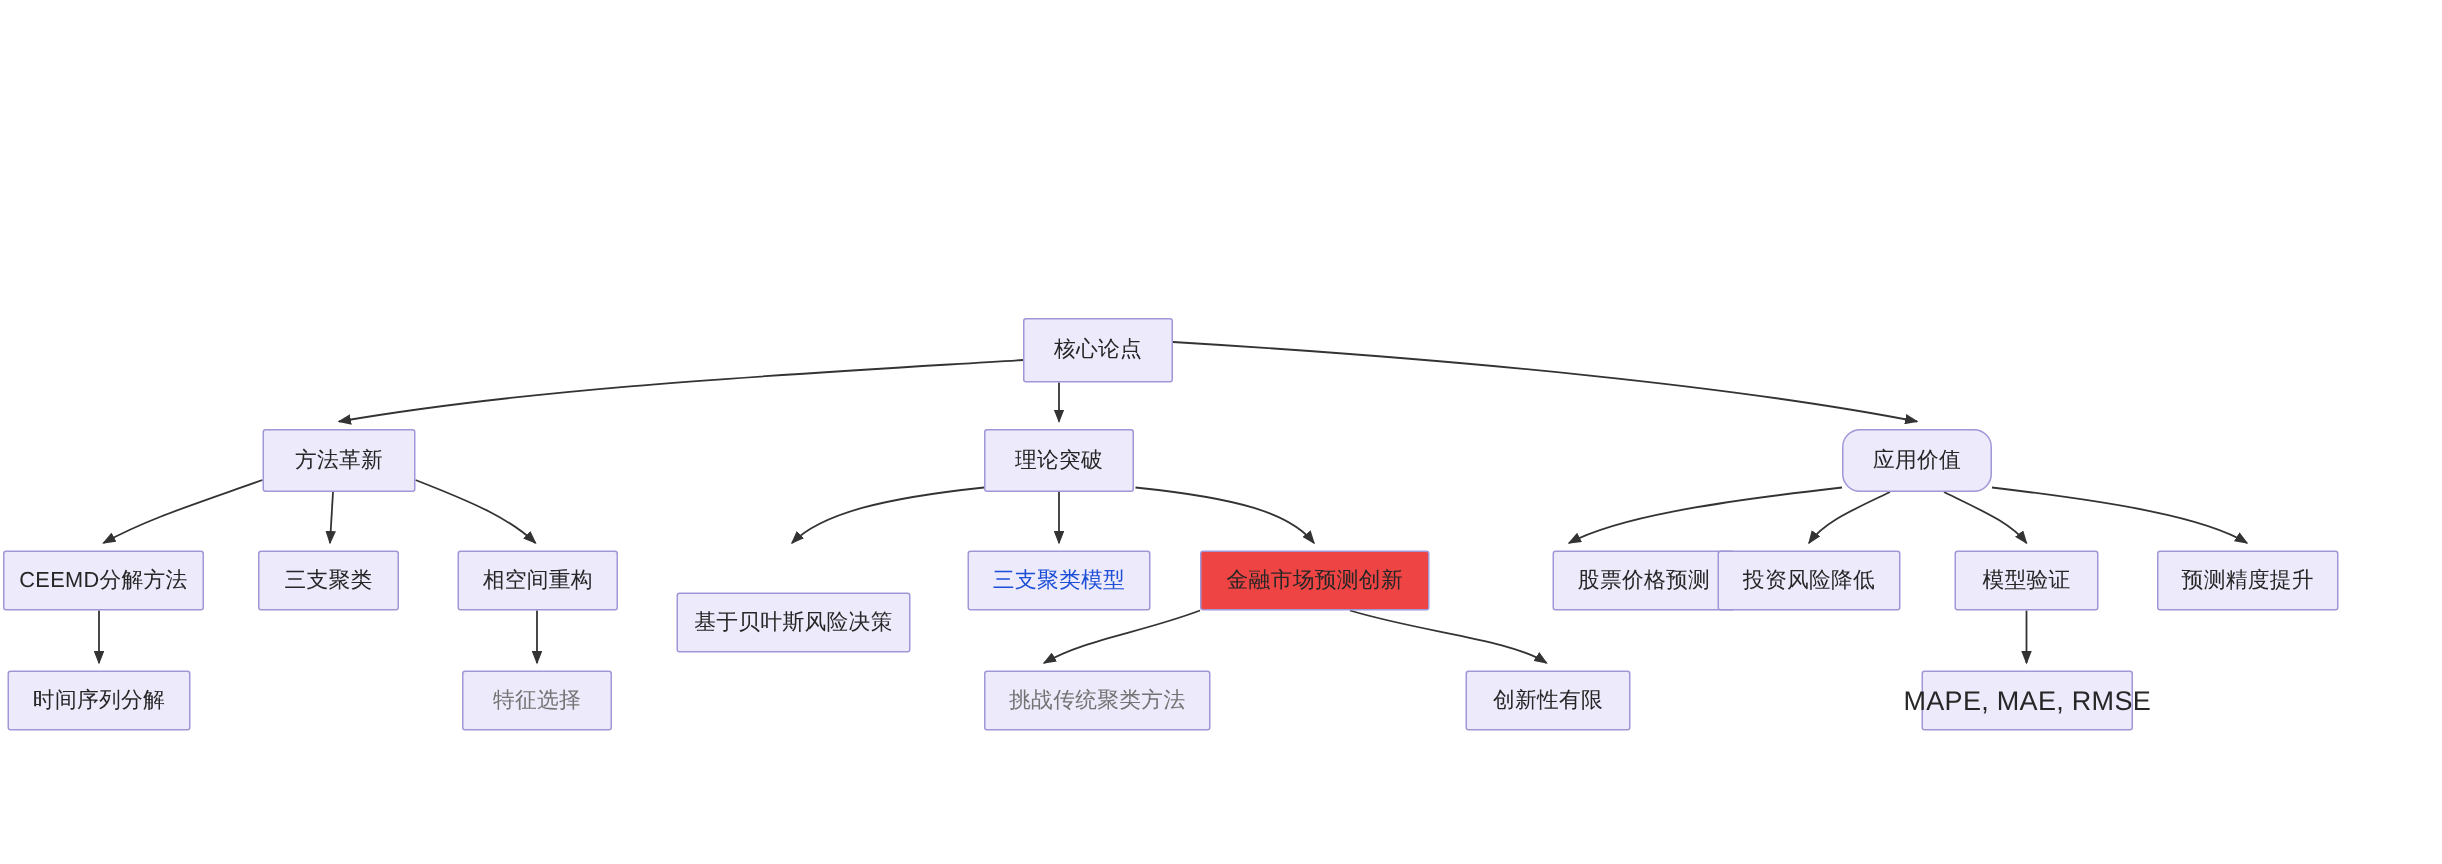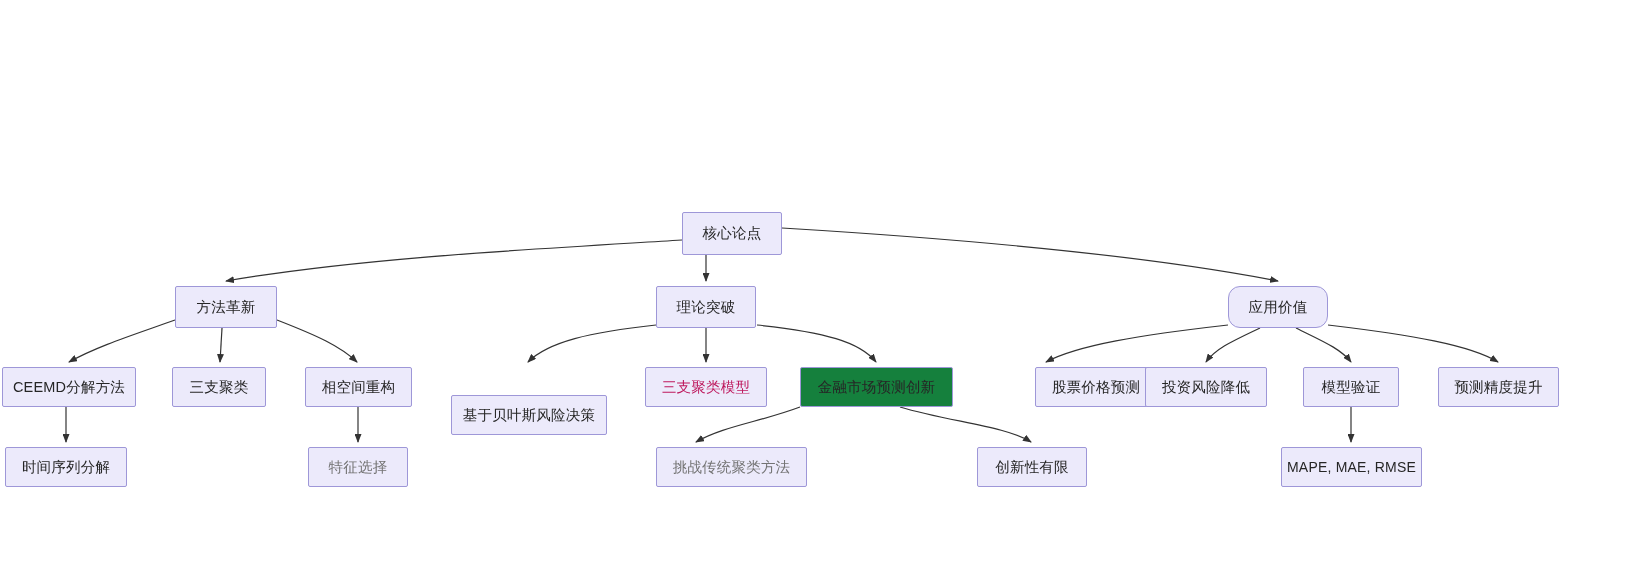--- a/index.html
+++ b/index.html
@@ -106,7 +106,7 @@
       <div class="node" style="left: 451px; top: 367px; width: 156px; height: 40px; background: rgb(236, 234, 251); border-color: rgb(158, 151, 216); color: rgb(38, 38, 38); margin-top: 28px;">
         <span class="node-label">基于贝叶斯风险决策</span>
       </div>
-      <div class="node" style="left: 645px; top: 367px; width: 122px; height: 40px; background: rgb(236, 234, 251); border-color: rgb(158, 151, 216); color: #be185d;">
+      <div class="node" style="left: 645px; top: 367px; width: 122px; height: 40px; background: rgb(236, 234, 251); border-color: rgb(158, 151, 216); color: #1d4ed8;">
         <span class="node-label">三支聚类模型</span>
       </div>
       <div class="node" style="left: 800px; top: 367px; width: 153px; height: 40px; background: #15803d; border-color: rgb(158, 151, 216); color: rgb(38, 38, 38); text-align: center;">

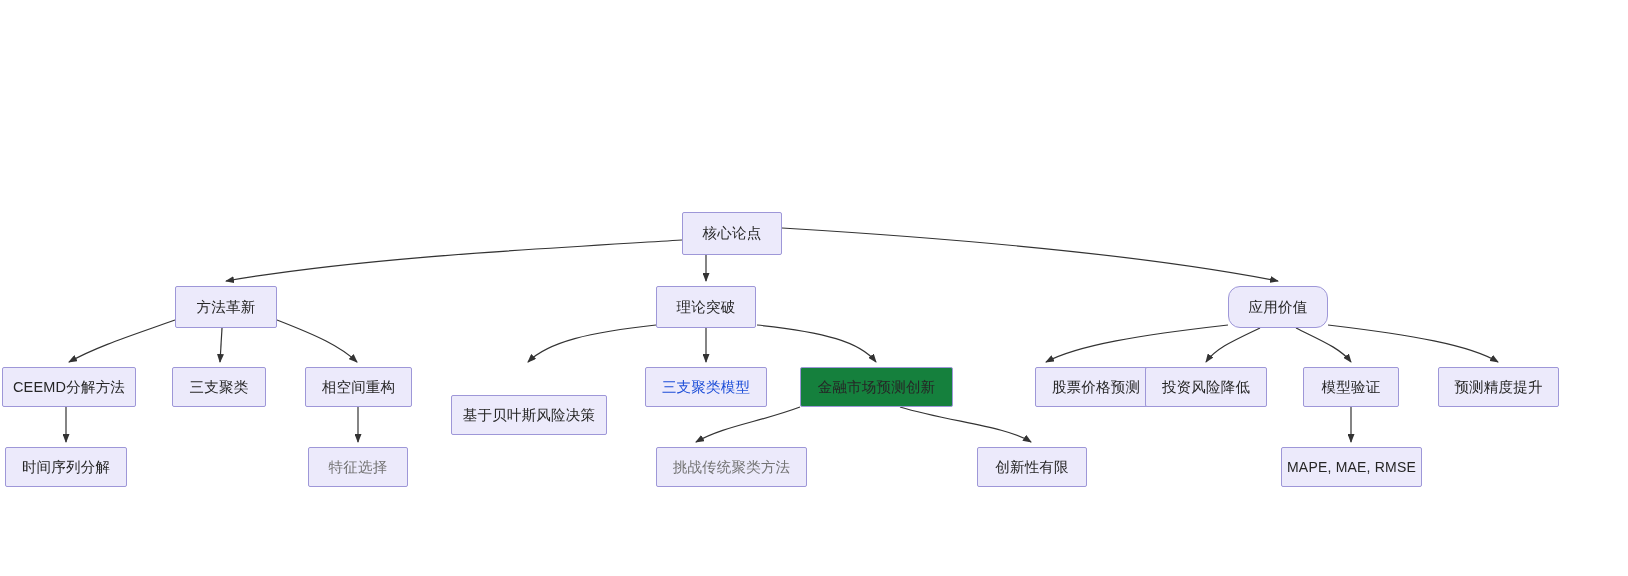--- a/index.html
+++ b/index.html
@@ -109,7 +109,7 @@
       <div class="node" style="left: 645px; top: 367px; width: 122px; height: 40px; background: rgb(236, 234, 251); border-color: rgb(158, 151, 216); color: #1d4ed8;">
         <span class="node-label">三支聚类模型</span>
       </div>
-      <div class="node" style="left: 800px; top: 367px; width: 153px; height: 40px; background: #15803d; border-color: rgb(158, 151, 216); color: rgb(38, 38, 38); text-align: center;">
+      <div class="node" style="left: 800px; top: 367px; width: 153px; height: 40px; background: #ef4444; border-color: rgb(158, 151, 216); color: rgb(38, 38, 38); text-align: center;">
         <span class="node-label">金融市场预测创新</span>
       </div>
       <div class="node" style="left: 1035px; top: 367px; width: 122px; height: 40px; background: rgb(236, 234, 251); border-color: rgb(158, 151, 216); color: rgb(38, 38, 38);">

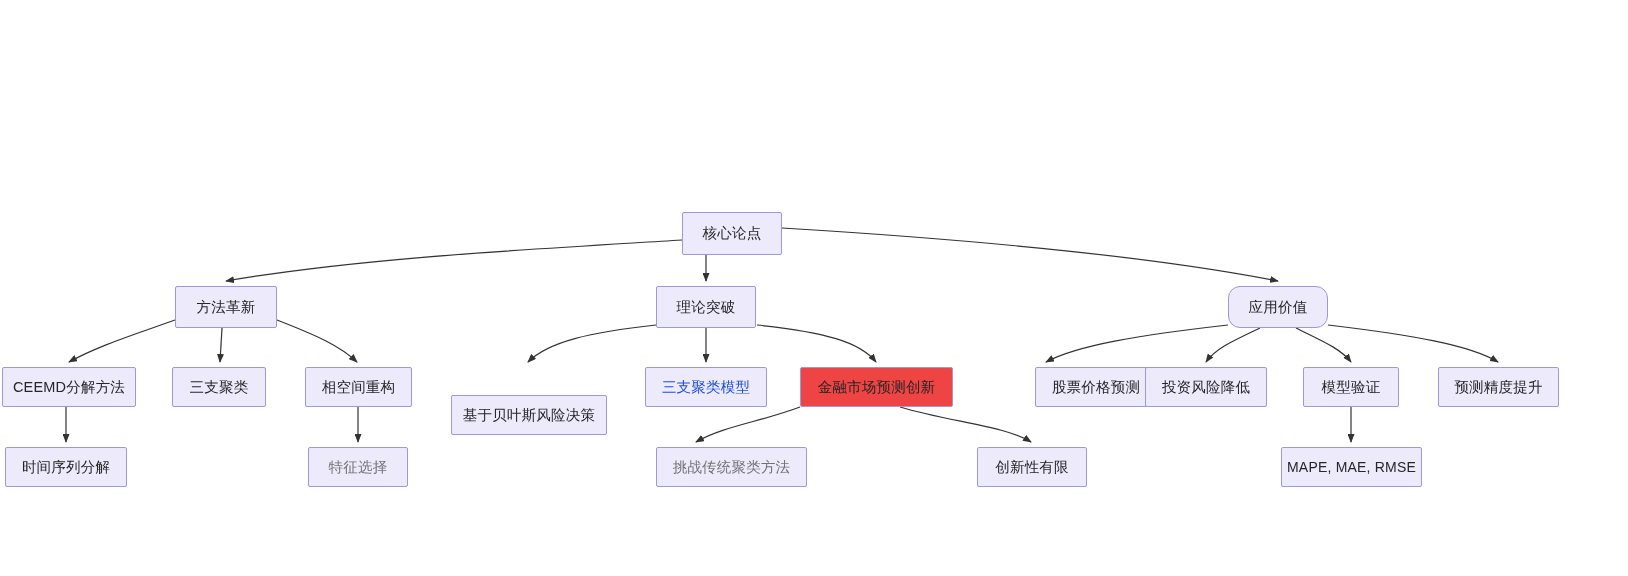--- a/index.html
+++ b/index.html
@@ -45,7 +45,7 @@
     padding: 0 6px;
   }
   .node.latin {
-    font-size: 14px;
+    font-size: 18px;
   }
 </style>
 </head>

